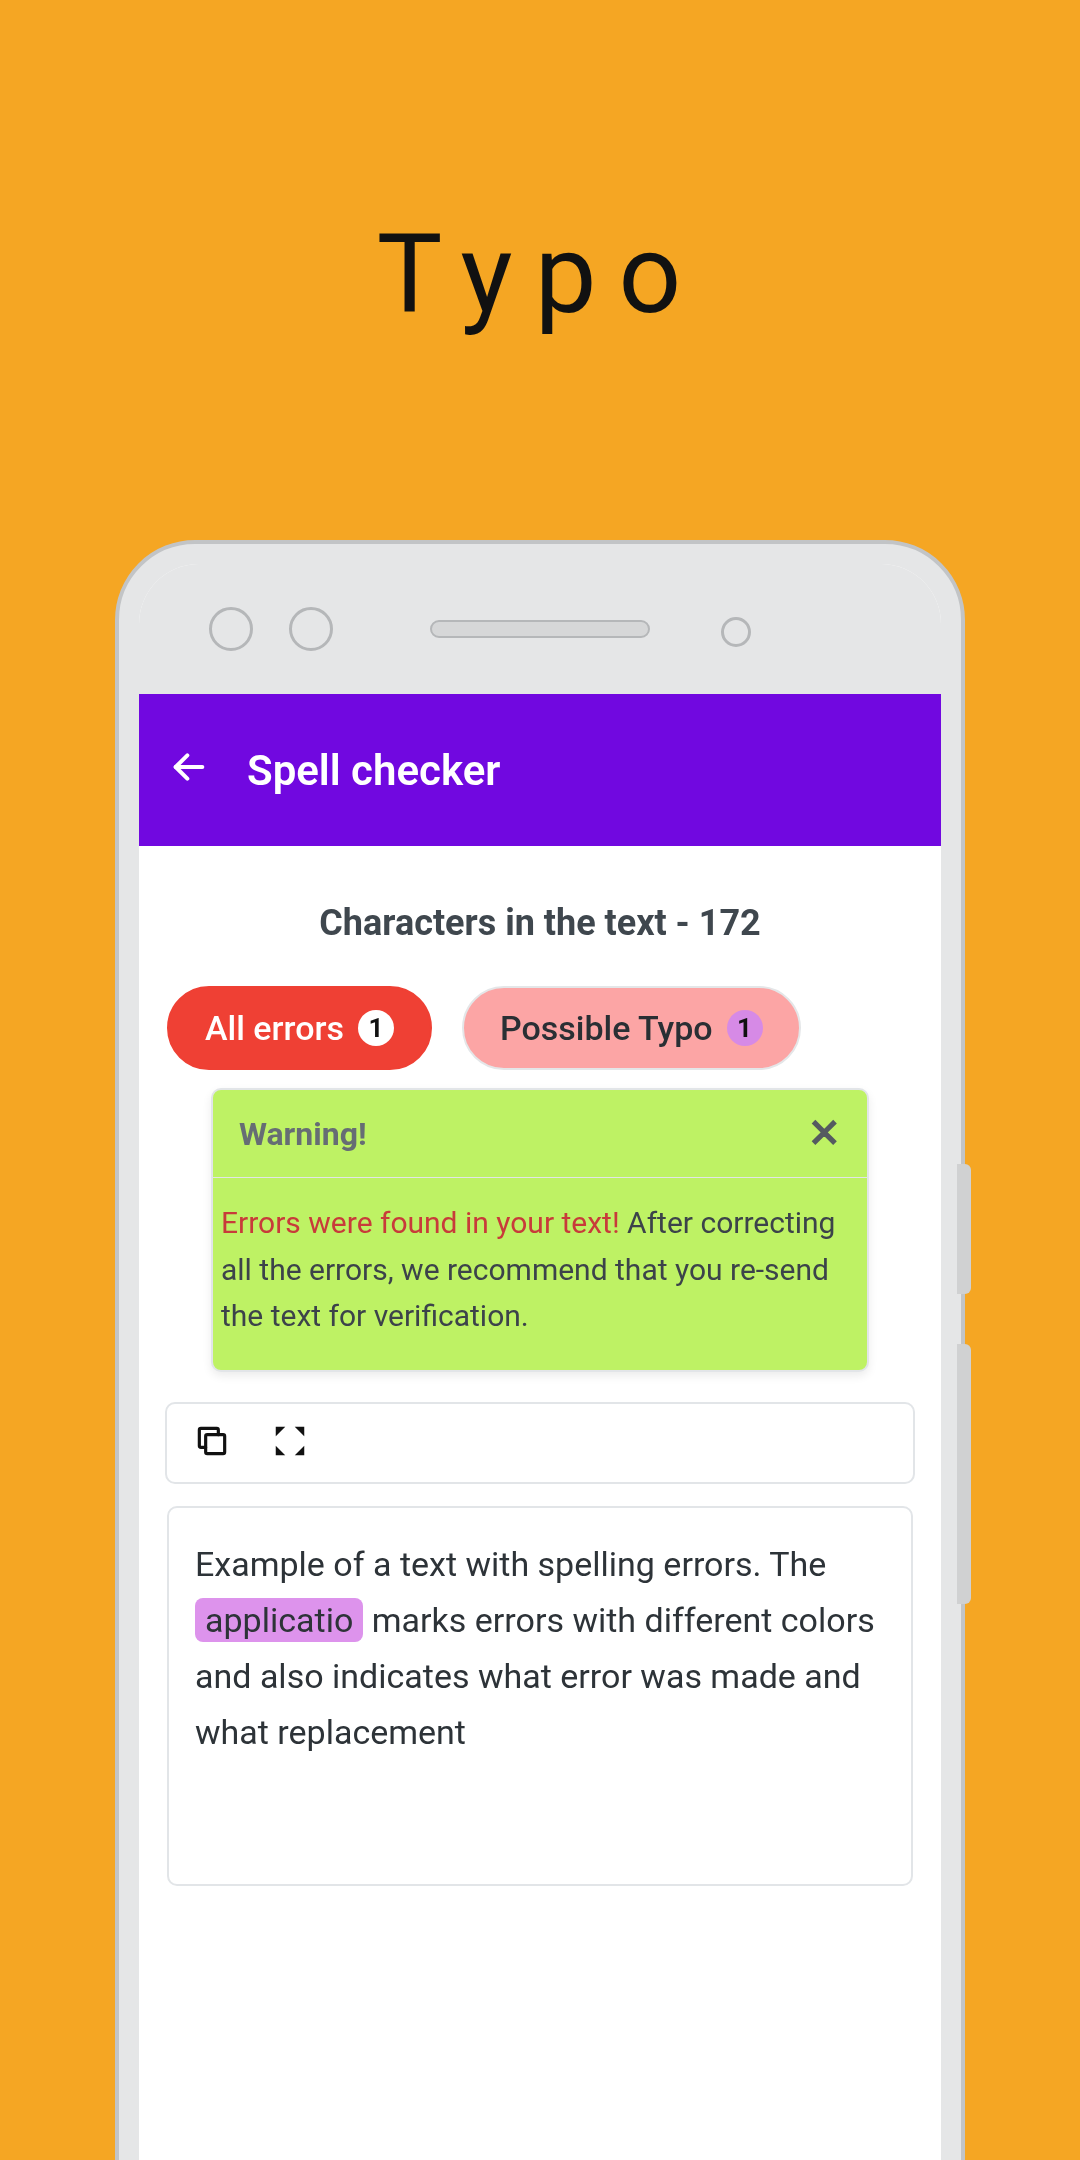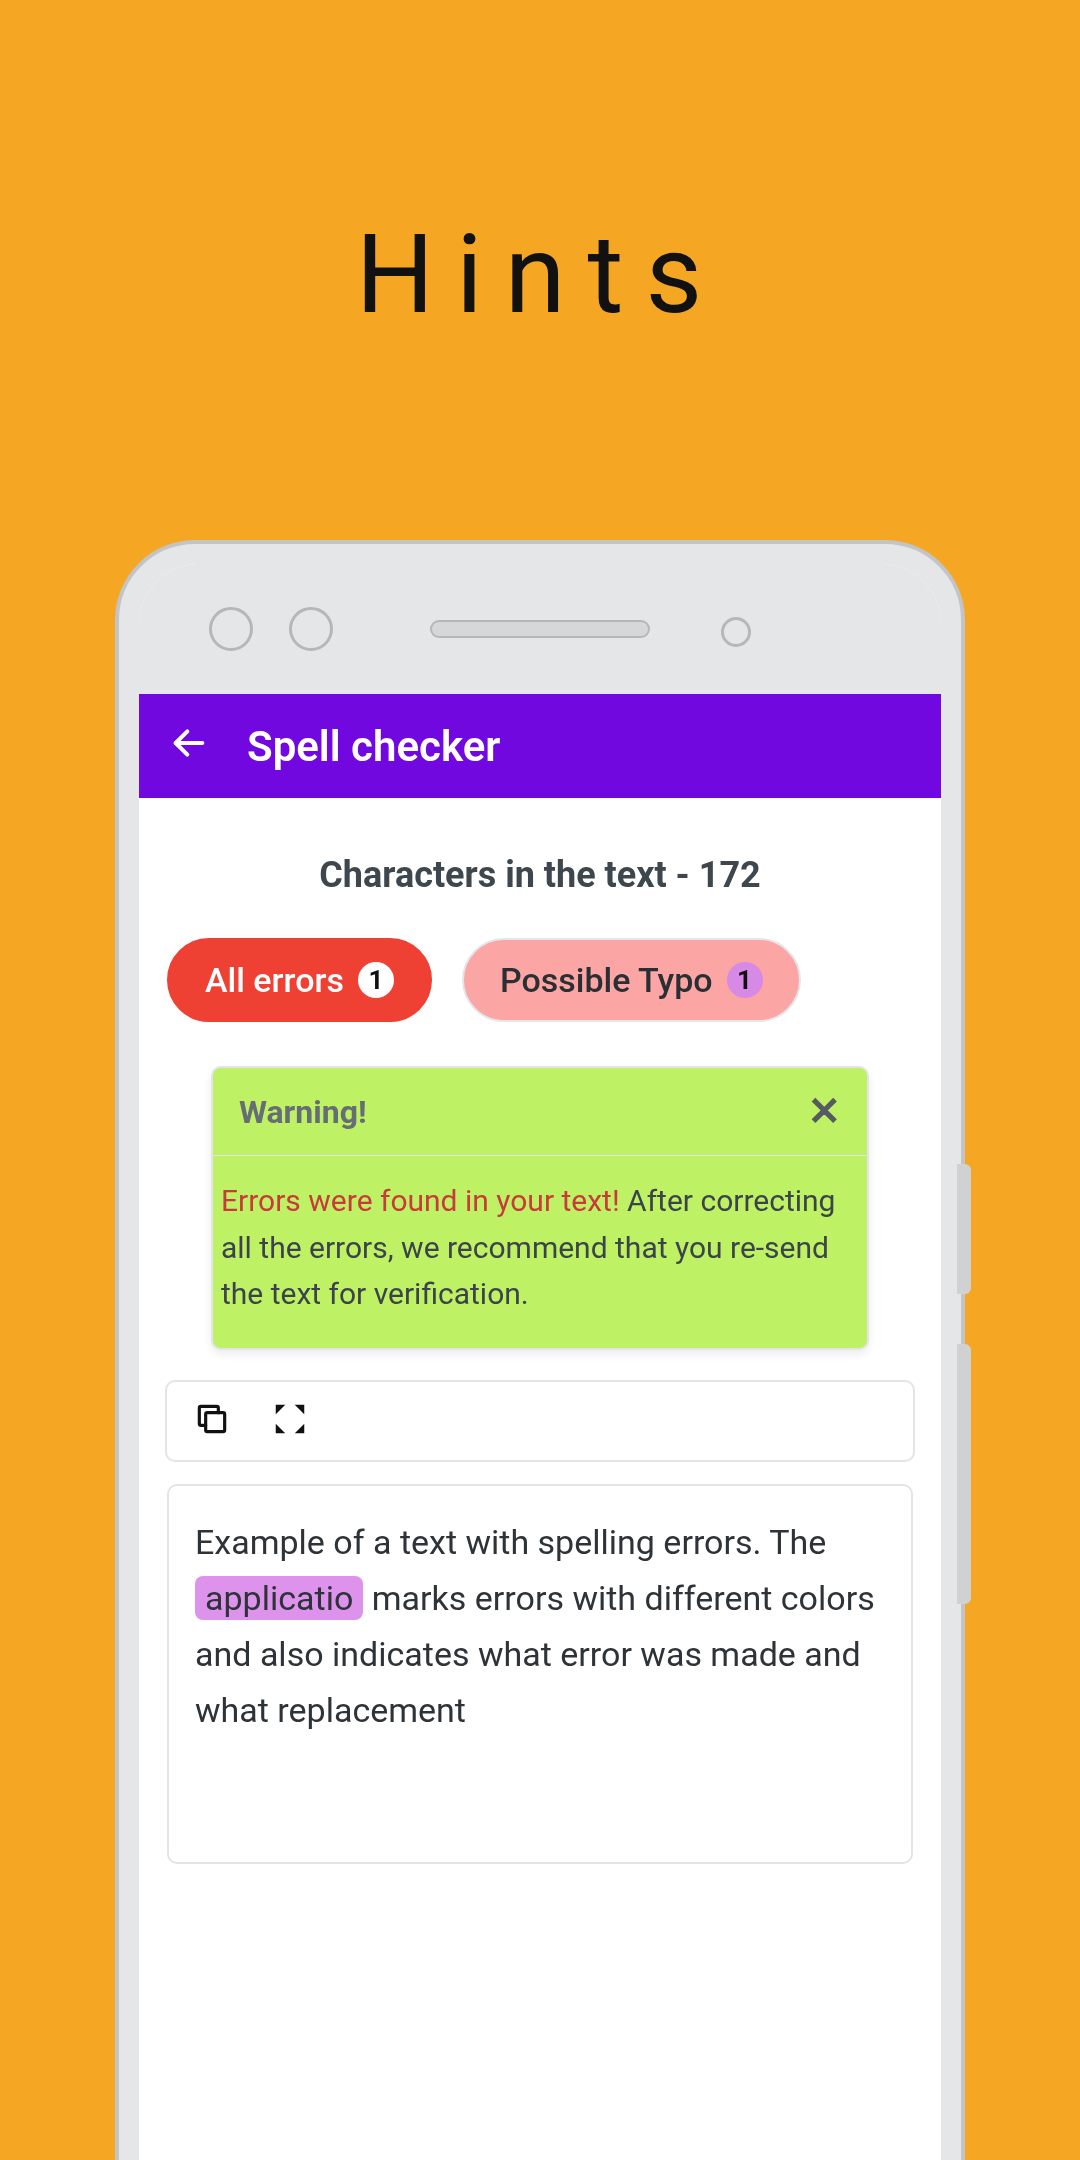--- a/index.html
+++ b/index.html
@@ -210,7 +210,7 @@
 </head>
 <body>
 
-<div class="promo-title">Hints</div>
+<div class="promo-title">Typo</div>
 
 <div class="phone-frame">
   <div class="side-btn sb1"></div>

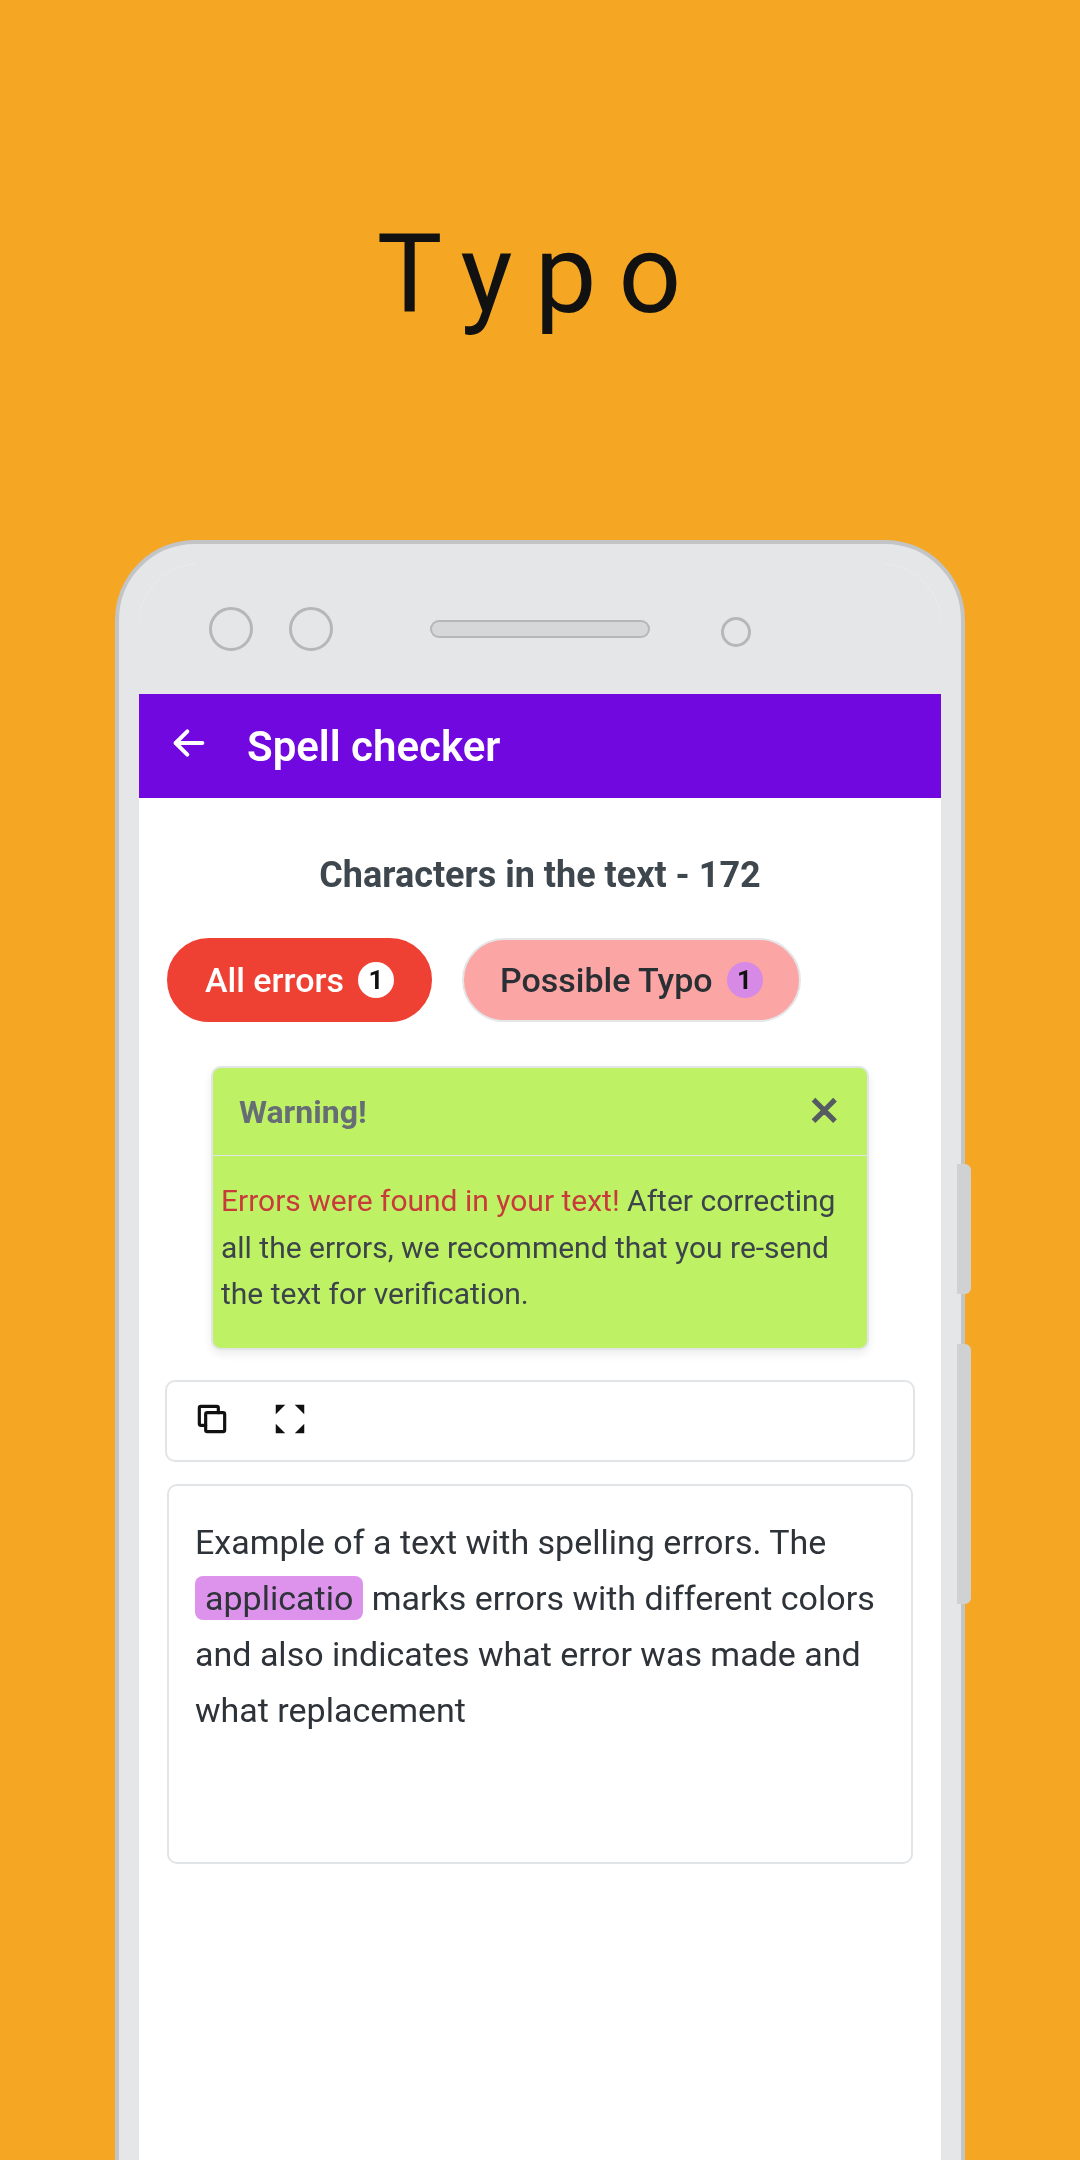--- a/index.html
+++ b/index.html
@@ -81,7 +81,7 @@
 
   .app-bar {
     background: #7108e0;
-    height: 104px;
+    height: 152px;
     display: flex;
     align-items: center;
     padding: 0 30px;

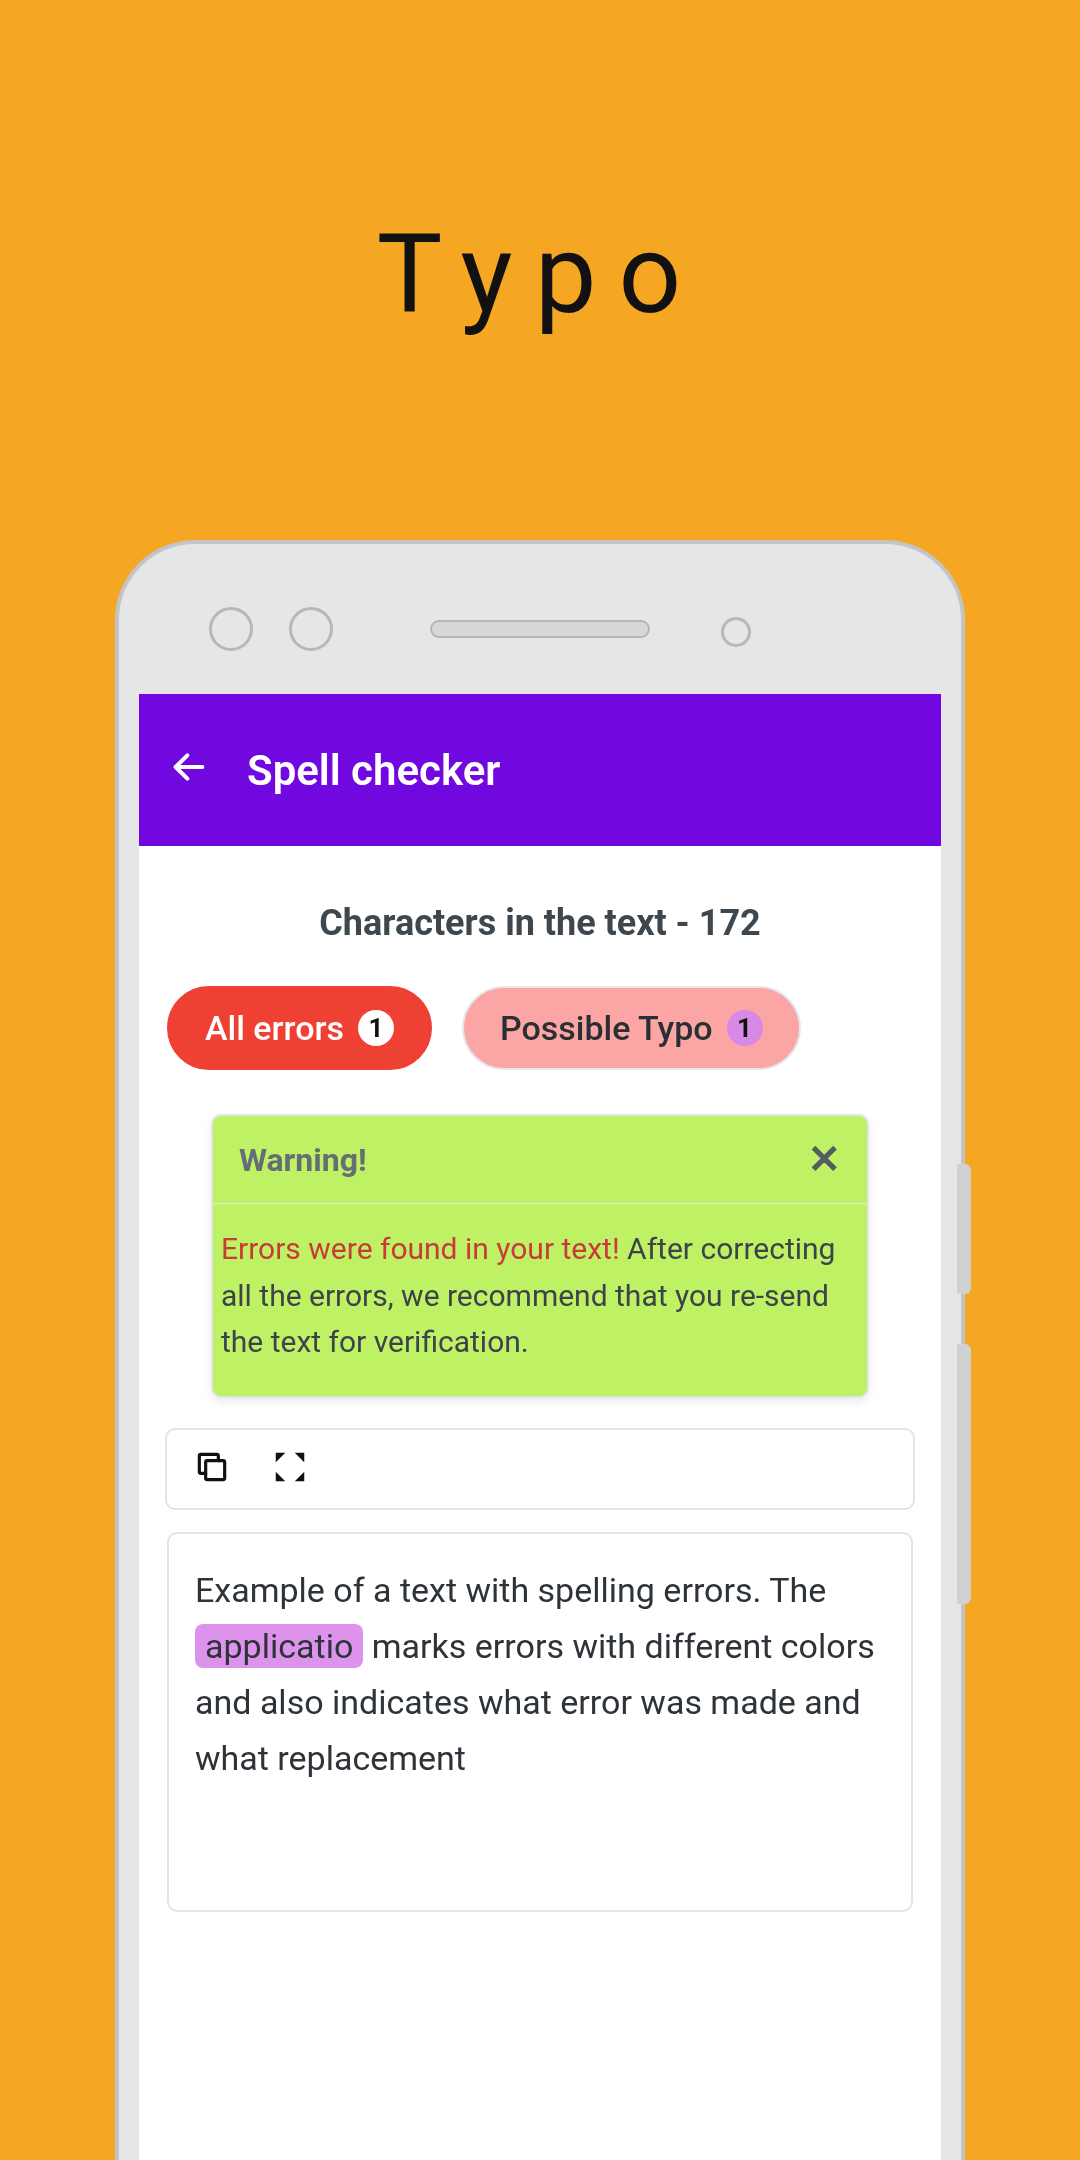--- a/index.html
+++ b/index.html
@@ -113,7 +113,7 @@
   .pills {
     display: flex;
     gap: 30px;
-    padding: 8px 28px 44px;
+    padding: 8px 28px 18px;
   }
   .pill {
     border-radius: 60px;

